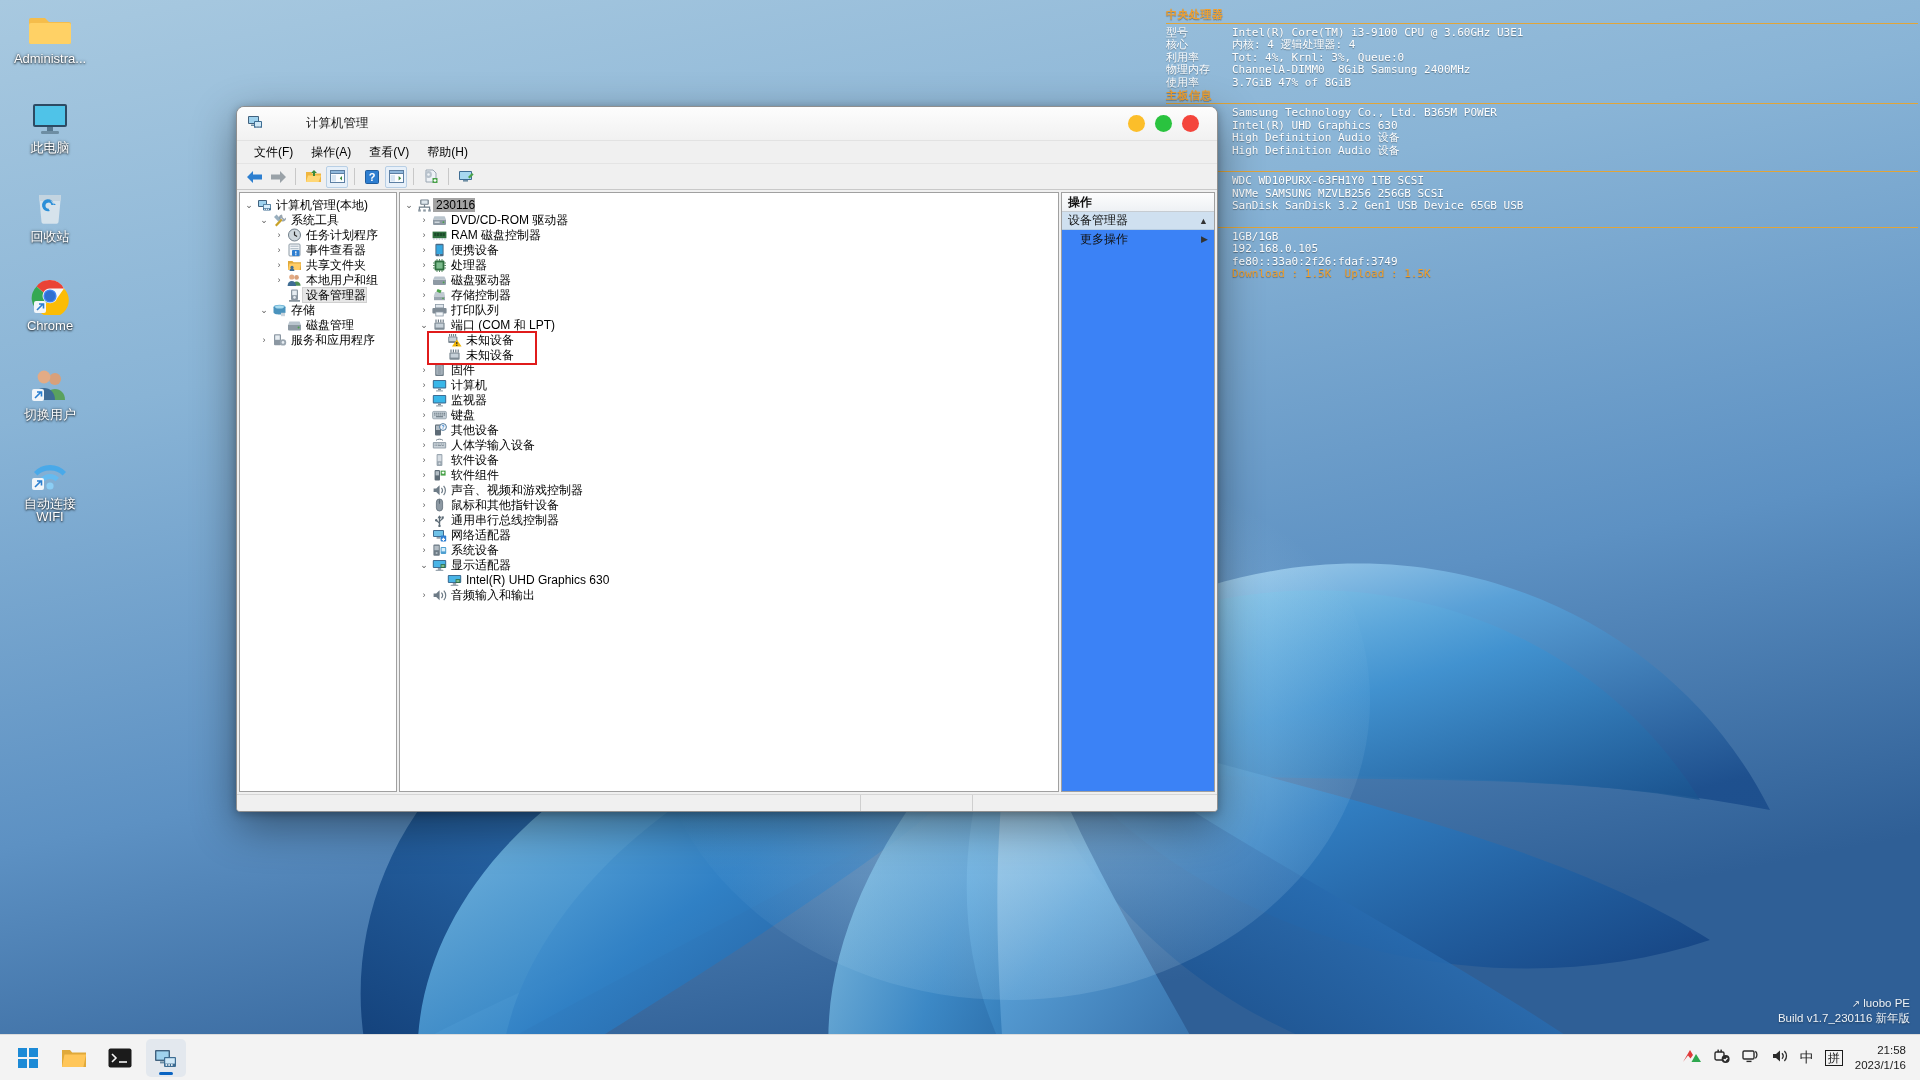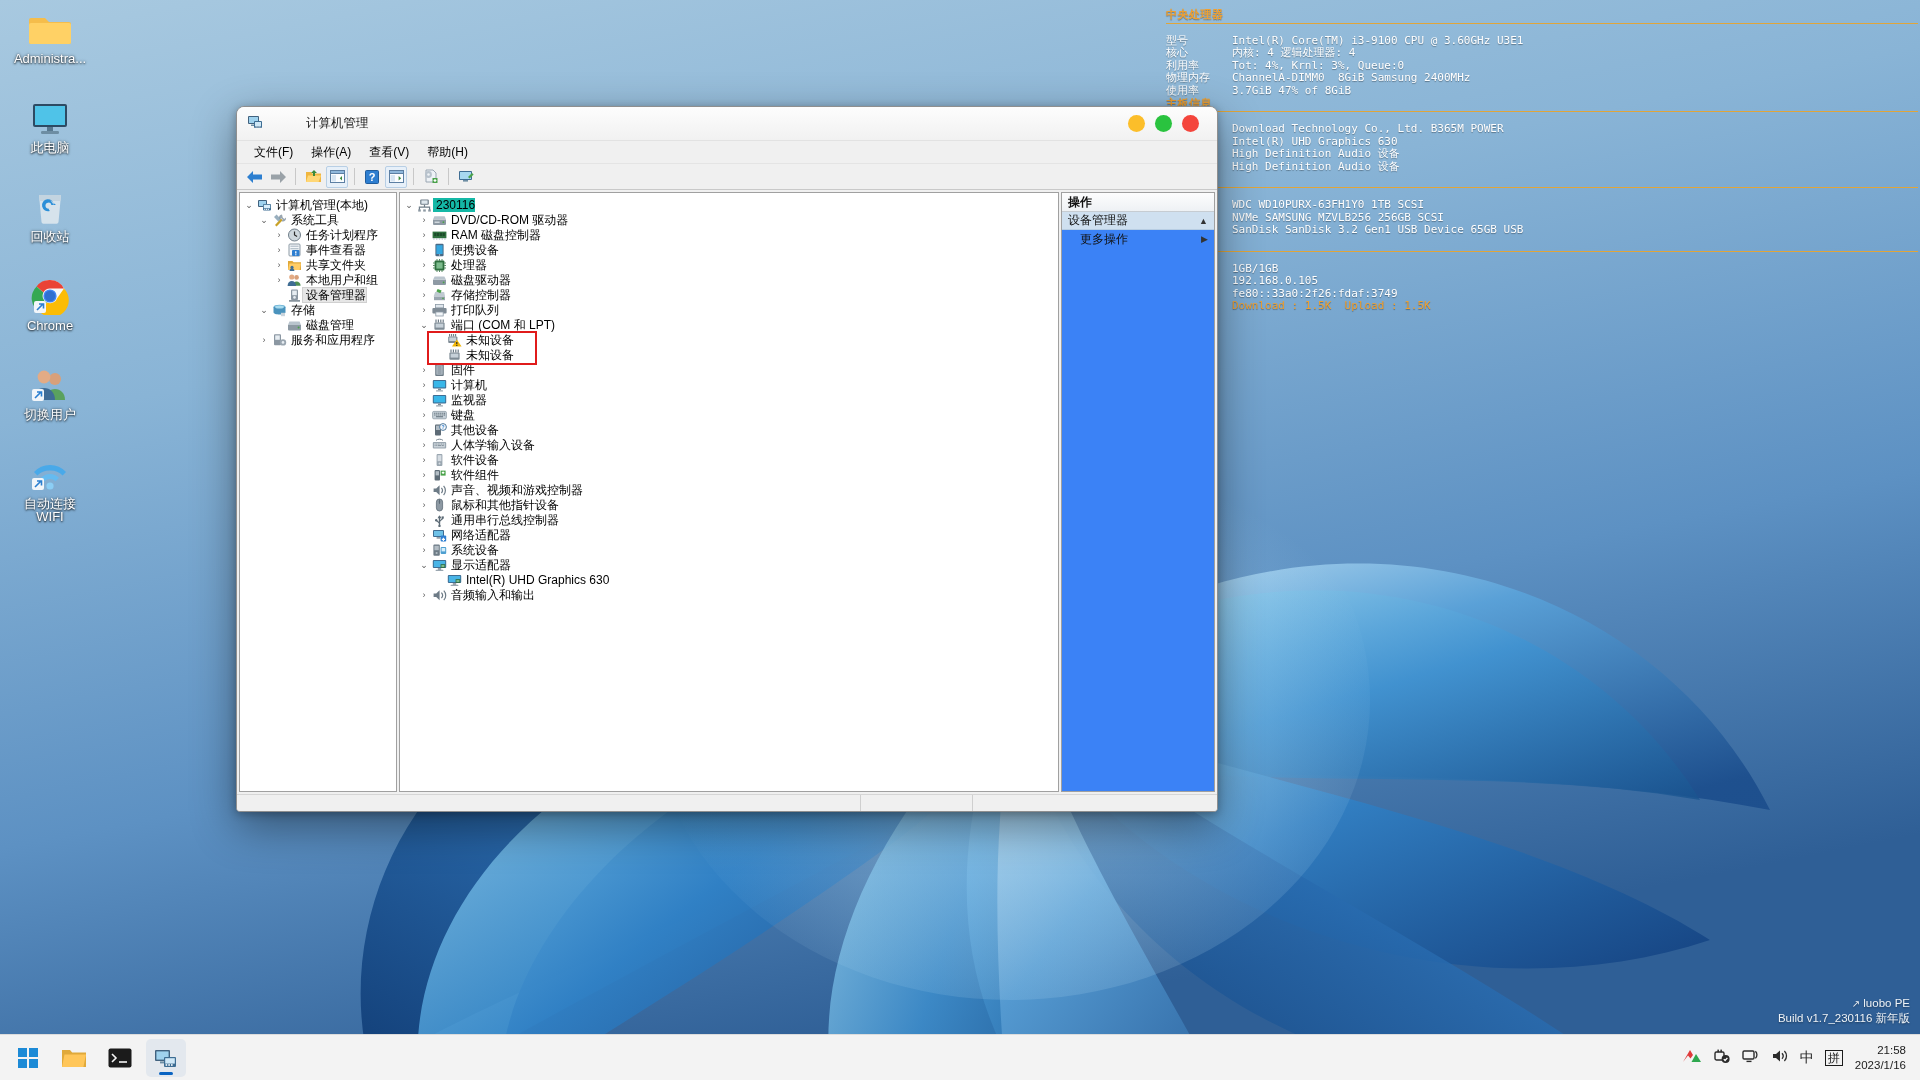--- a/index.html
+++ b/index.html
@@ -38,7 +38,7 @@
   #sysinfo .sec {
     color: #f0a030; font-weight: bold;
     border-bottom: 1px solid #e0a53a;
-    padding-bottom: 1px; margin-bottom: 11px;
+    padding-bottom: 1px; margin-bottom: 3px;
     letter-spacing: .5px;
   }
   #sysinfo .row { display: flex; }

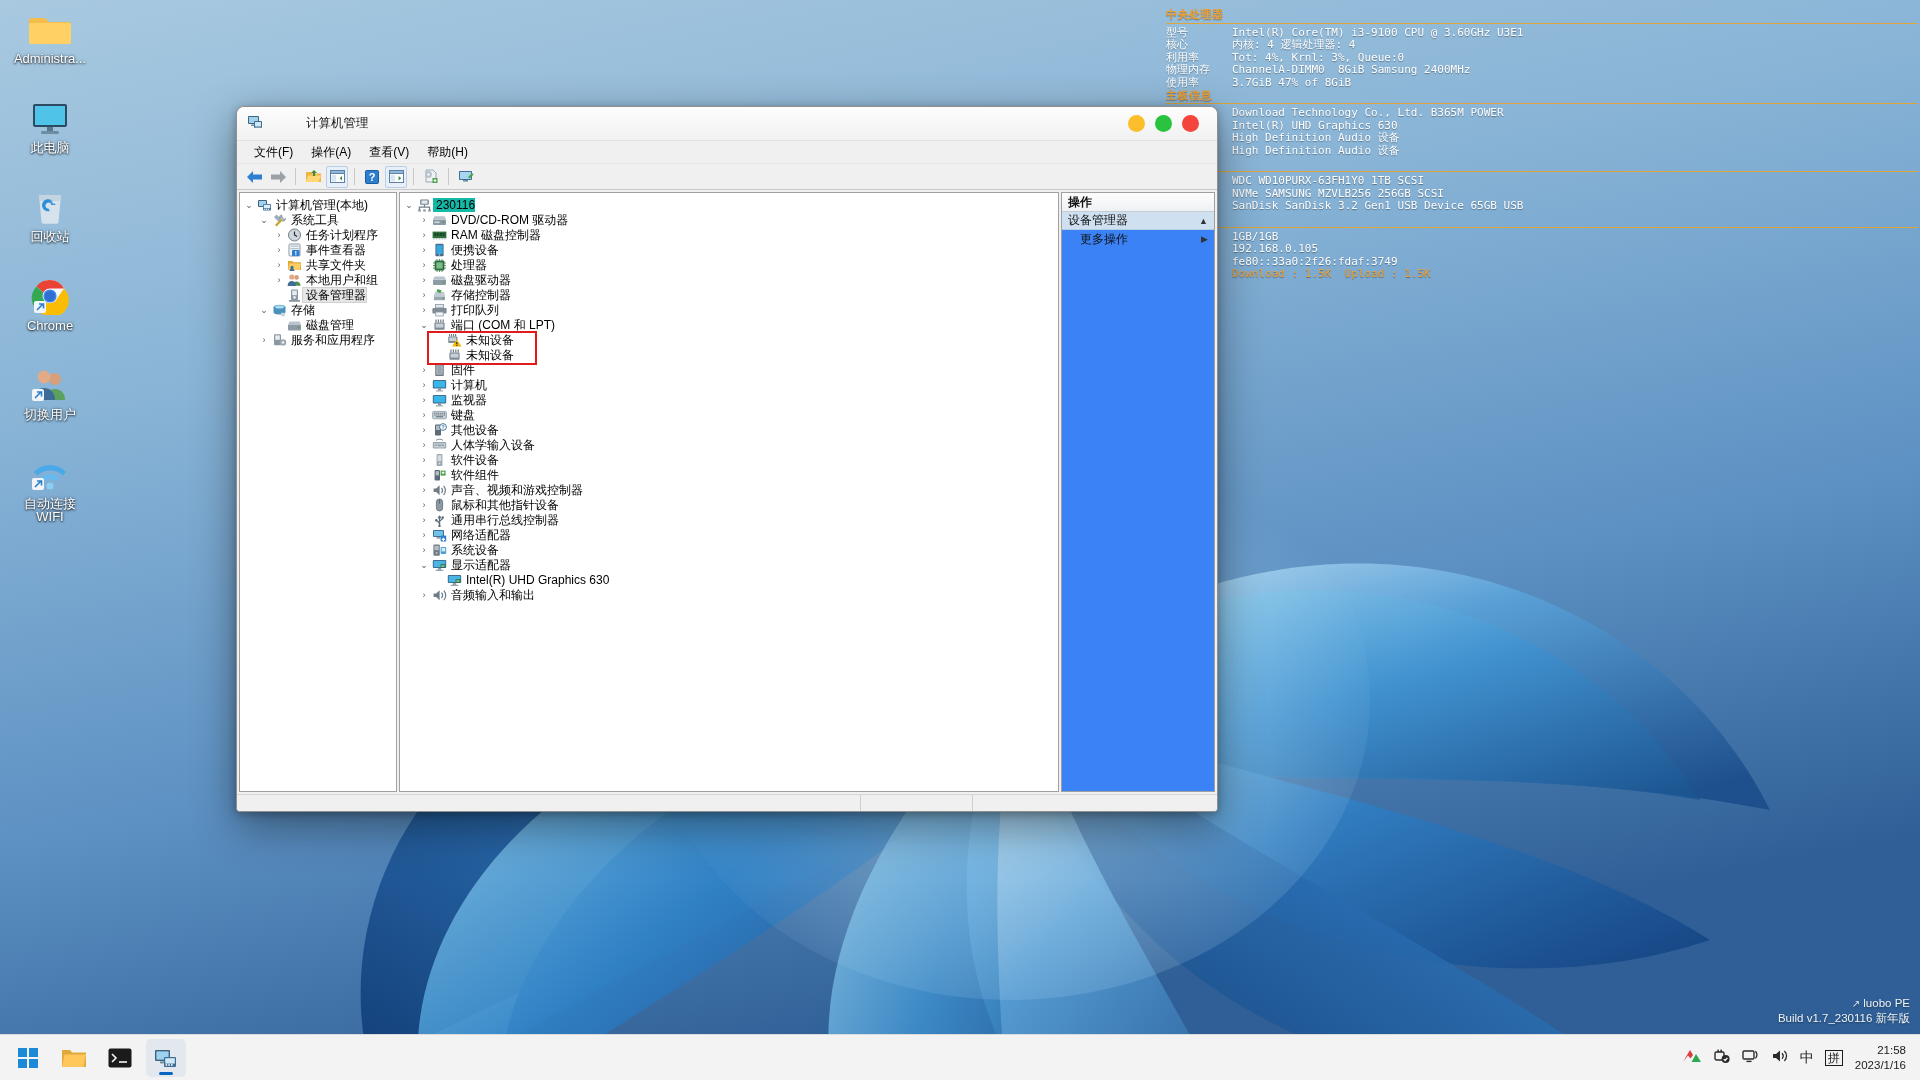--- a/index.html
+++ b/index.html
@@ -316,7 +316,7 @@
       <div class="sec">主板信息</div>
       <div class="row">
           <span class="k">主板型号</span>
-          <span class="v">Download Technology Co., Ltd. B365M POWER</span>
+          <span class="v">Samsung Technology Co., Ltd. B365M POWER</span>
         </div>
       <div class="row">
           <span class="k">显卡型号</span>

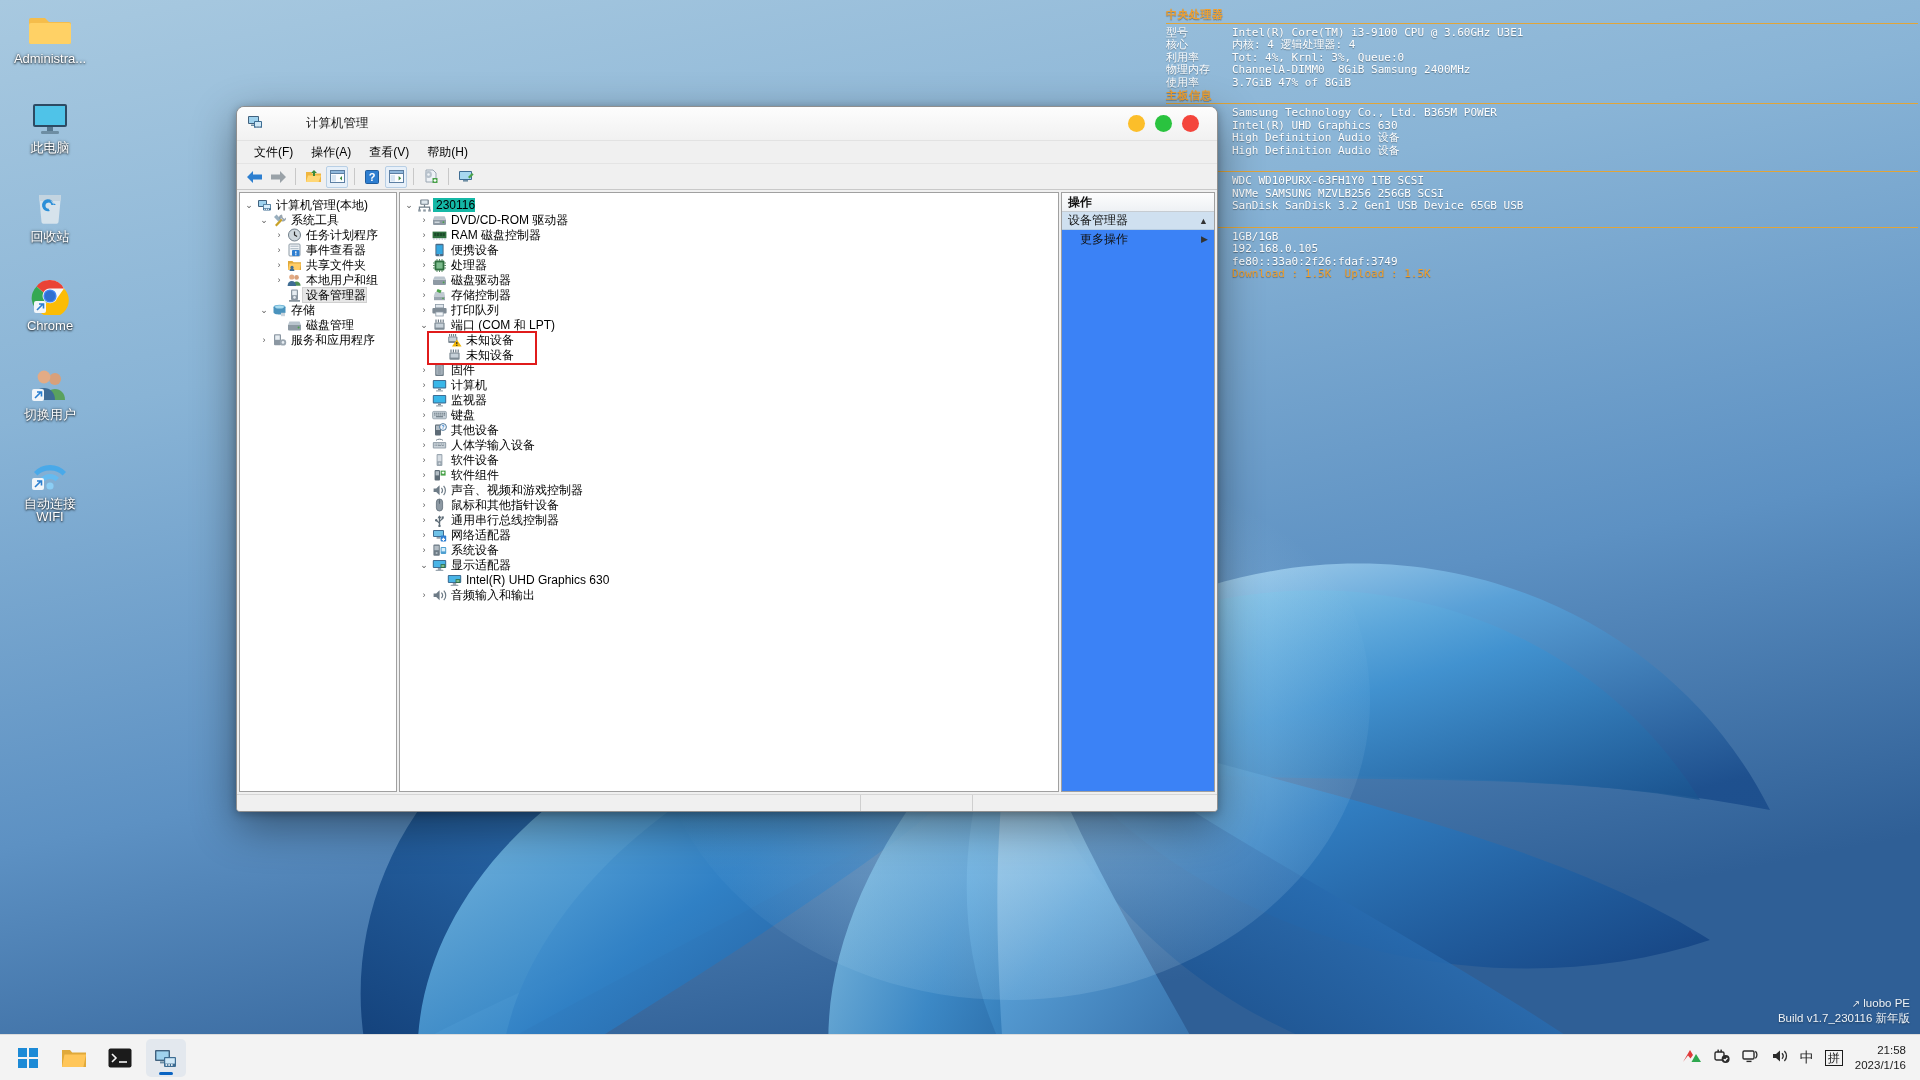--- a/index.html
+++ b/index.html
@@ -102,7 +102,7 @@
   .trow .ico { width: 17px; flex: 0 0 17px; display: flex; align-items: center; justify-content: center; }
   .trow .txt { padding-left: 3px; font-size: 12px; line-height: 14px; }
   .trow .txt.sel { background: #e6e6e6; outline: 1px solid #d0d0d0; }
-  .trow .txt.hl  { background: #14b8a6; }
+  .trow .txt.hl  { background: #a3a3a3; }
 
   
   .acthead {

